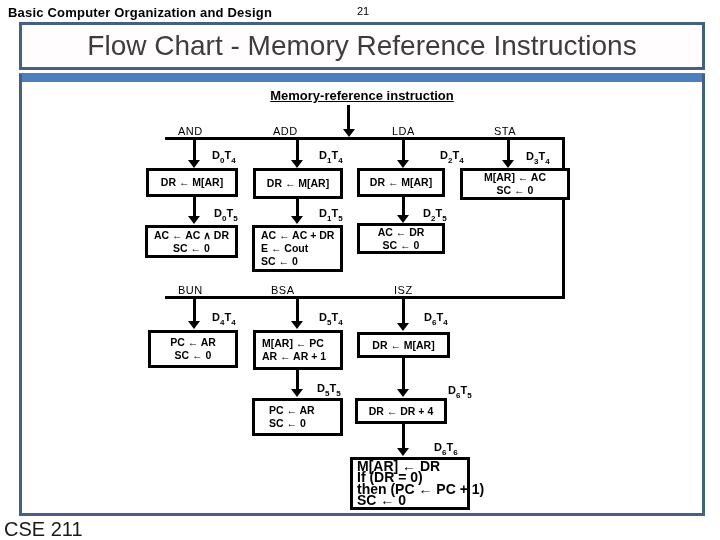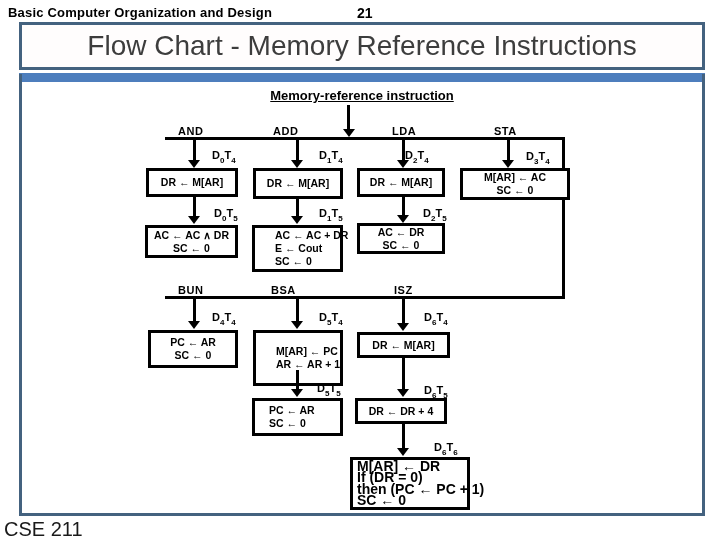--- a/index.html
+++ b/index.html
@@ -8,7 +8,7 @@
     font-family:"Liberation Sans", sans-serif;color:#000;overflow:hidden;
   }
   .hdr{position:absolute;left:8px;top:5px;font-size:13px;font-weight:bold;letter-spacing:.2px;}
-  .pagenum{position:absolute;left:357px;top:5px;font-size:14px;font-weight:bold;}
+  .pagenum{position:absolute;left:357px;top:5px;font-size:11px;font-weight:normal;}
   .titlebox{
     position:absolute;left:19px;top:22px;width:686px;height:48px;
     border:3px solid #44627f;background:#fffdfd;box-sizing:border-box;

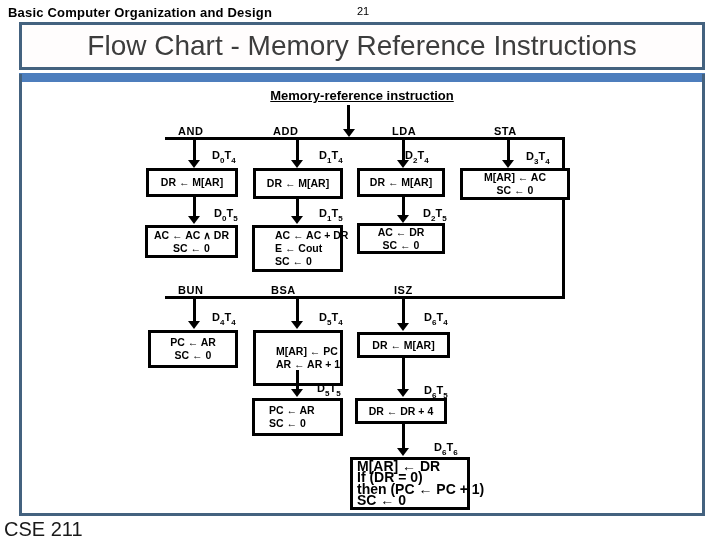--- a/index.html
+++ b/index.html
@@ -29,7 +29,7 @@
   .vline{position:absolute;width:3px;background:#000;}
   .ahead{position:absolute;width:0;height:0;
     border-left:6px solid transparent;border-right:6px solid transparent;border-top:8px solid #000;}
-  .blab{position:absolute;font-size:11px;font-weight:bold;letter-spacing:.5px;}
+  .blab{position:absolute;font-size:11px;font-weight:normal;letter-spacing:.5px;}
   .tlab{position:absolute;font-size:11px;font-weight:bold;white-space:nowrap;}
   .tlab sub{font-size:8px;position:relative;top:1px;}
   .fbox{

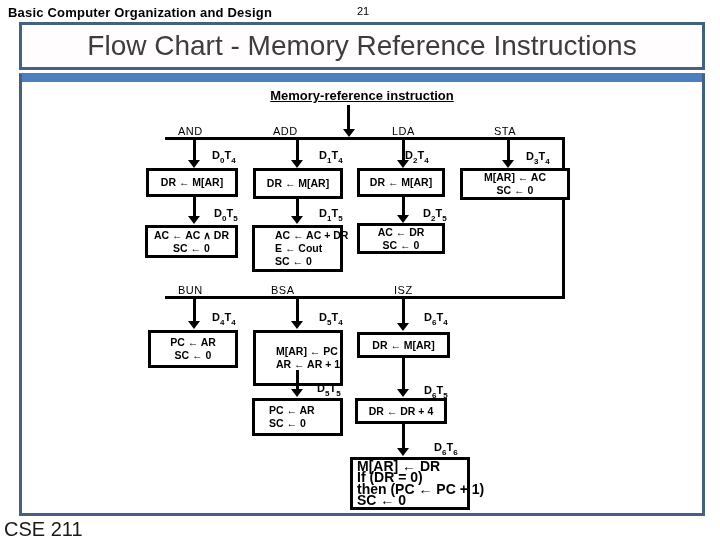--- a/index.html
+++ b/index.html
@@ -75,7 +75,7 @@
 
 <div class="tlab" style="left:212px;top:149px"><span>D</span><sub>0</sub><span>T</span><sub>4</sub></div>
 <div class="tlab" style="left:319px;top:149px"><span>D</span><sub>1</sub><span>T</span><sub>4</sub></div>
-<div class="tlab" style="left:405px;top:149px"><span>D</span><sub>2</sub><span>T</span><sub>4</sub></div>
+<div class="tlab" style="left:440px;top:149px"><span>D</span><sub>2</sub><span>T</span><sub>4</sub></div>
 <div class="tlab" style="left:526px;top:150px"><span>D</span><sub>3</sub><span>T</span><sub>4</sub></div>
 
 <div class="fbox" style="left:146px;top:168px;width:92px;height:29px">

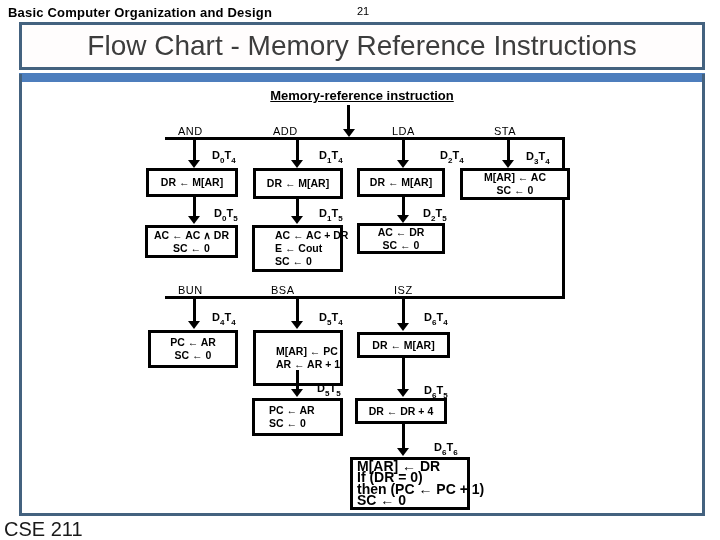--- a/index.html
+++ b/index.html
@@ -37,7 +37,7 @@
     display:flex;flex-direction:column;justify-content:center;
     font-size:10.5px;font-weight:bold;line-height:13px;text-align:center;white-space:nowrap;
   }
-  .fbox.left{text-align:left;padding-left:20px;}
+  .fbox.left{text-align:left;padding-left:6px;}
   .fbox.small{font-size:14px;line-height:11.5px;}
 </style>
 </head>

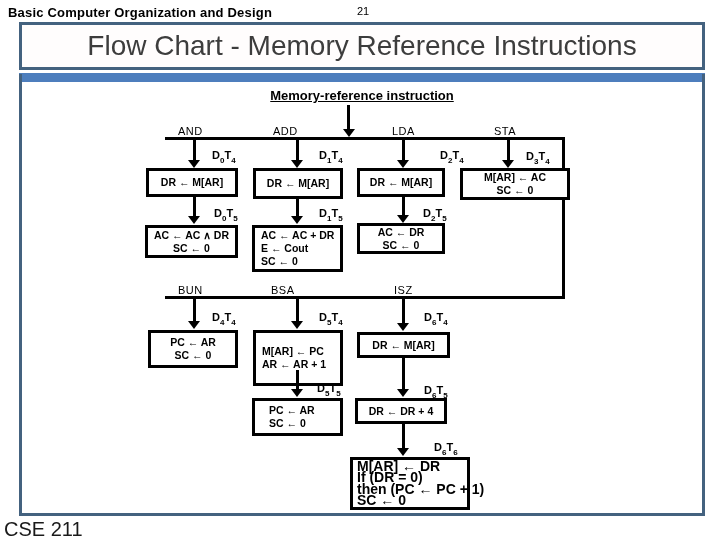--- a/index.html
+++ b/index.html
@@ -138,7 +138,7 @@
   <div>PC ← AR</div>
   <div>SC ← 0</div>
 </div>
-<div class="fbox left" style="left:253px;top:330px;width:90px;height:56px">
+<div class="fbox left" style="left:253px;top:330px;width:90px;height:40px">
   <div>M[AR] ← PC</div>
   <div>AR ← AR + 1</div>
 </div>

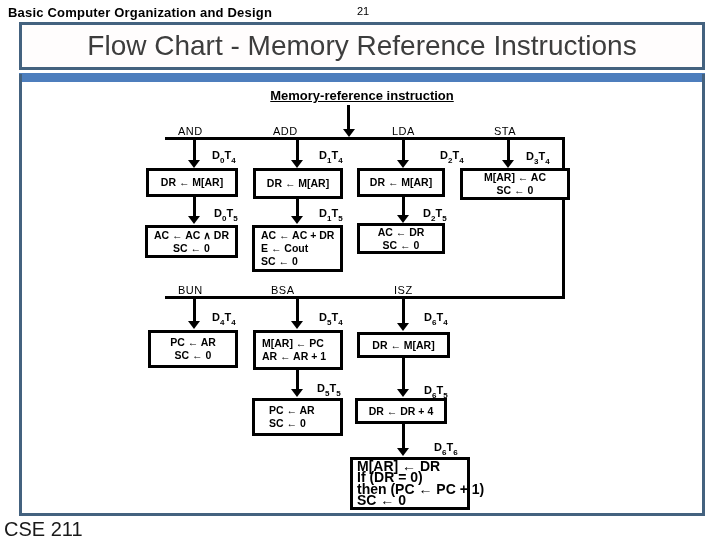--- a/index.html
+++ b/index.html
@@ -152,7 +152,7 @@
 <div class="ahead" style="left:397px;top:389px"></div>
 
 <div class="tlab" style="left:317px;top:382px"><span>D</span><sub>5</sub><span>T</span><sub>5</sub></div>
-<div class="tlab" style="left:424px;top:384px"><span>D</span><sub>6</sub><span>T</span><sub>5</sub></div>
+<div class="tlab" style="left:448px;top:384px"><span>D</span><sub>6</sub><span>T</span><sub>5</sub></div>
 
 <div class="fbox left" style="left:252px;top:398px;width:91px;height:38px;padding-left:14px">
   <div>PC ← AR</div>

